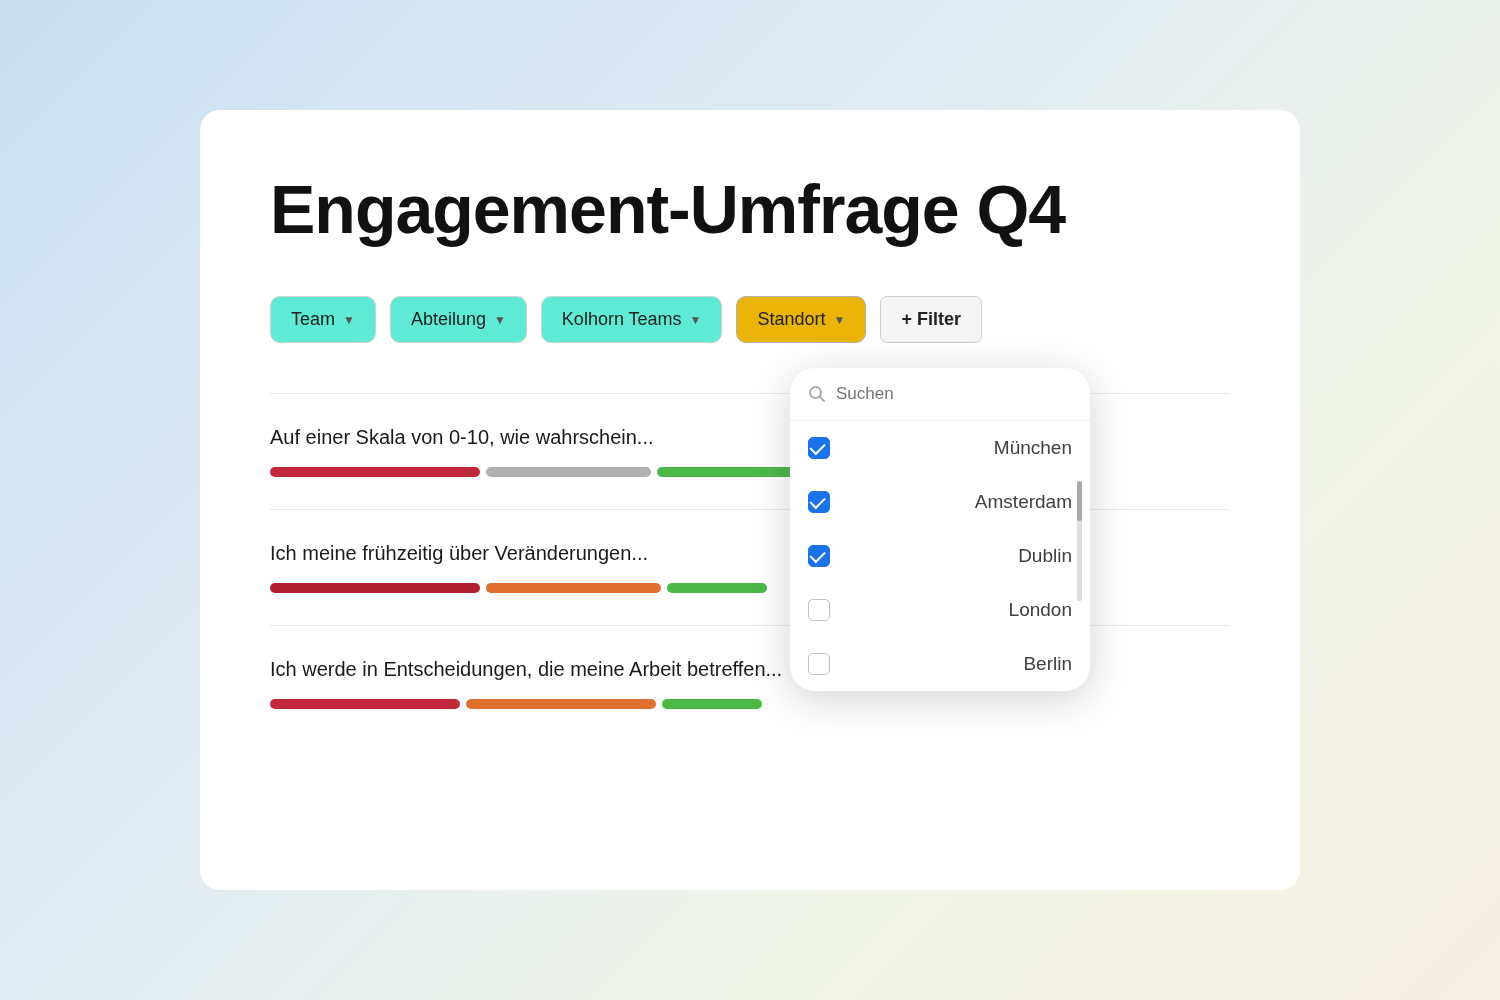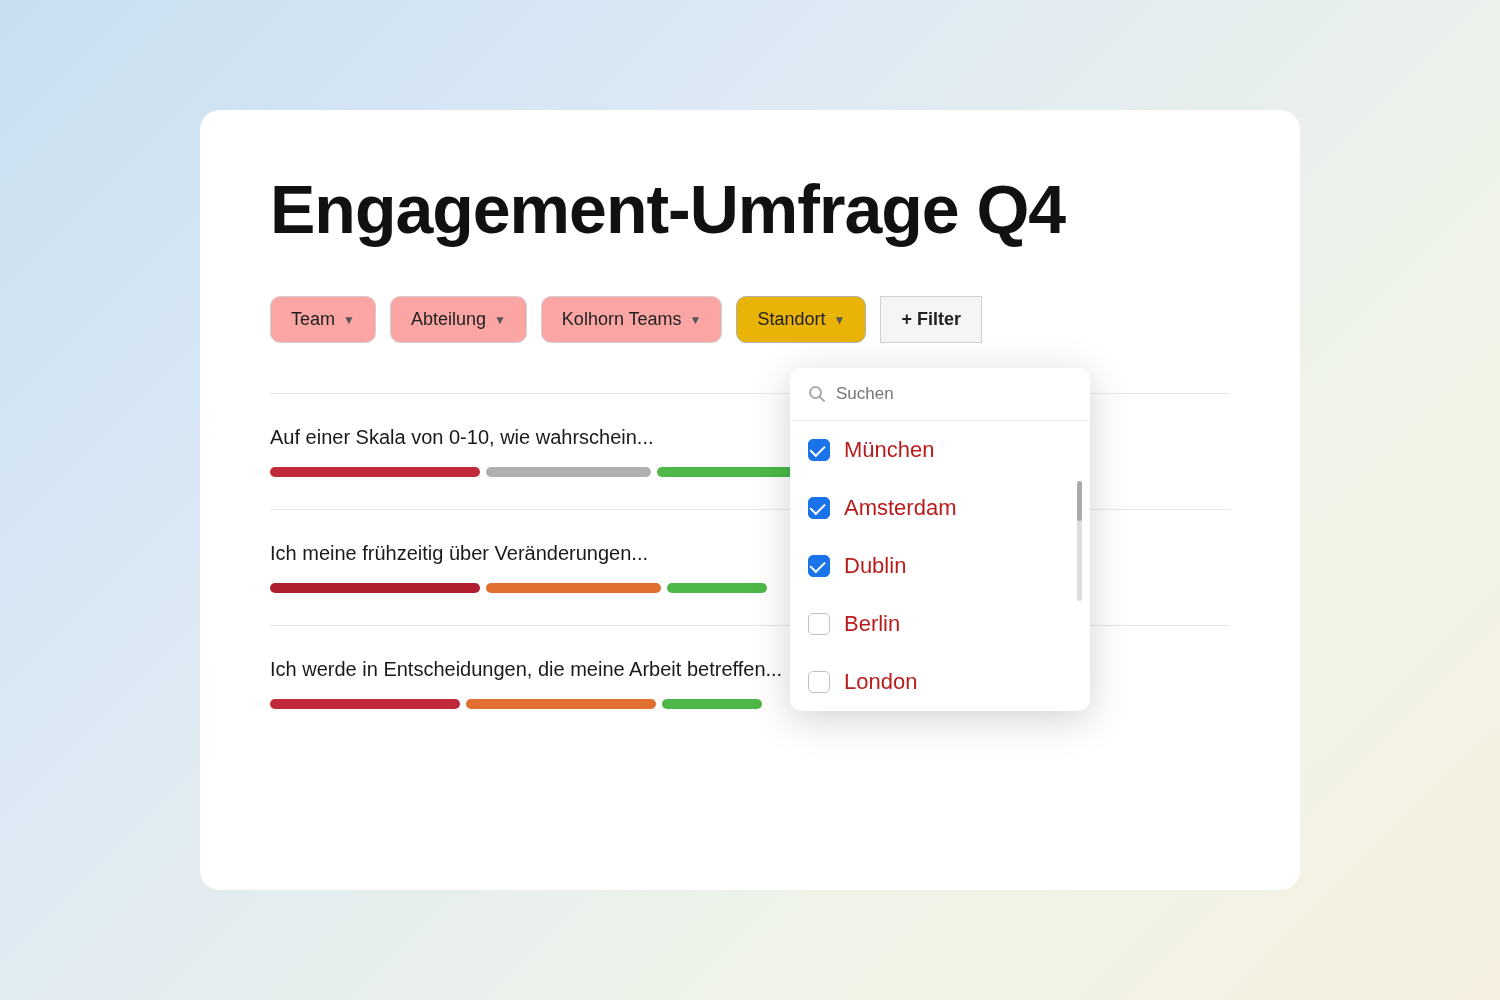--- a/index.html
+++ b/index.html
@@ -48,7 +48,7 @@
       border: 1.5px solid #d0d0d0;
       border-radius: 10px;
       padding: 12px 20px;
-      background: #fca5a5;
+      background: #5eead4;
       font-size: 18px;
       color: #222;
       cursor: pointer;

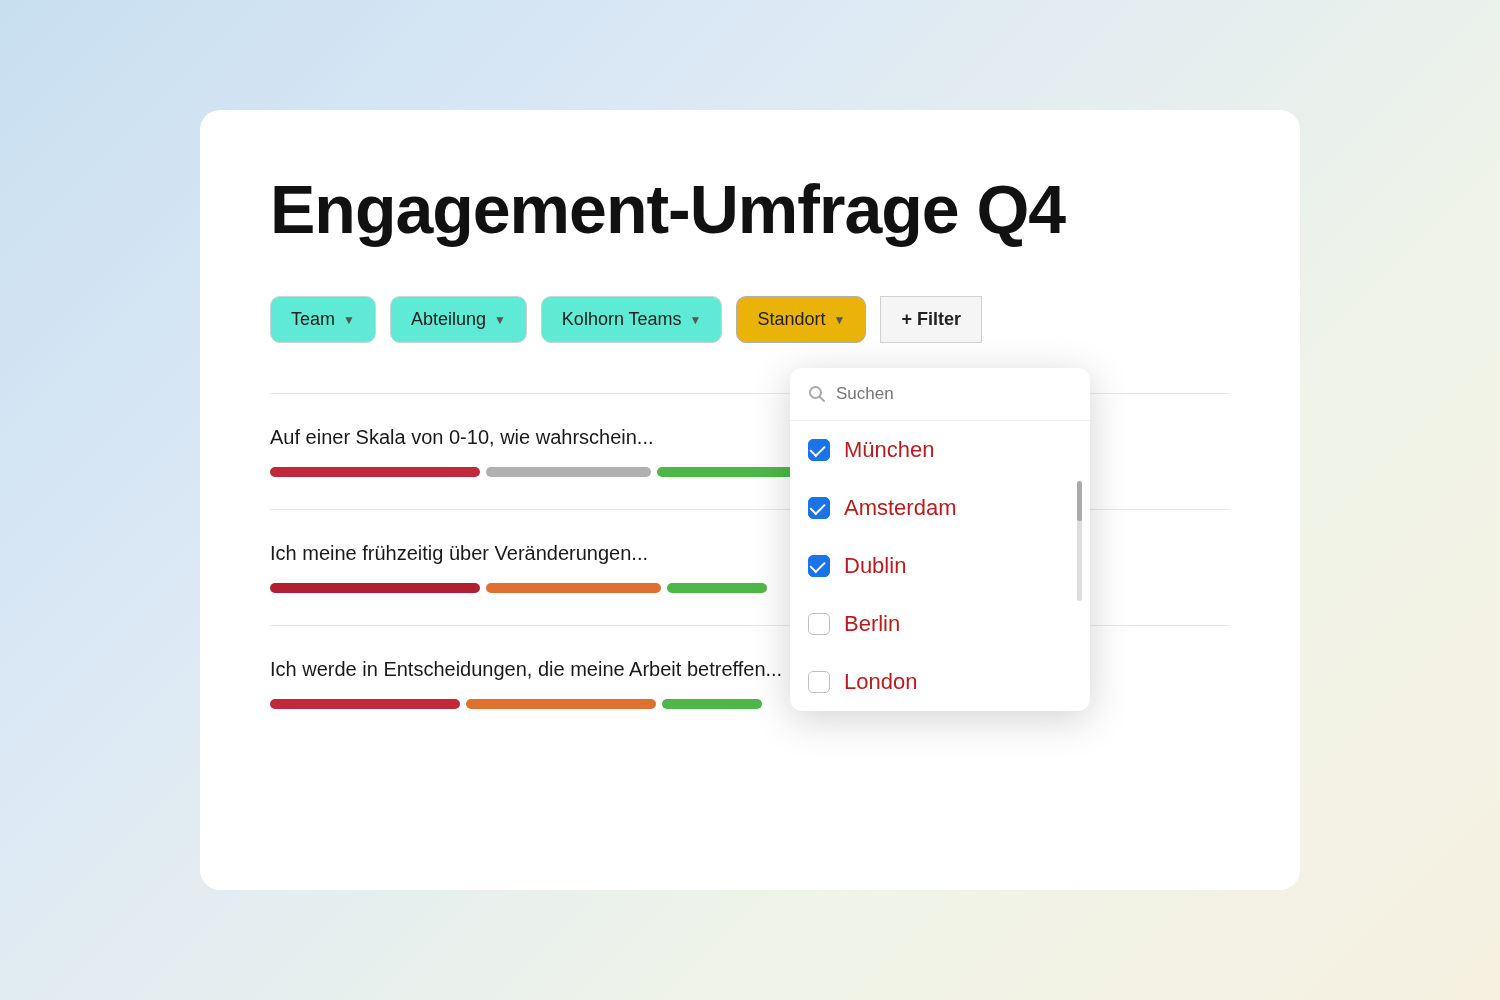--- a/index.html
+++ b/index.html
@@ -71,7 +71,7 @@
       align-items: center;
       gap: 8px;
       border: 1.5px solid #d0d0d0;
-      border-radius: 0;
+      border-radius: 7px;
       padding: 12px 20px;
       background: #f5f5f5;
       font-size: 18px;

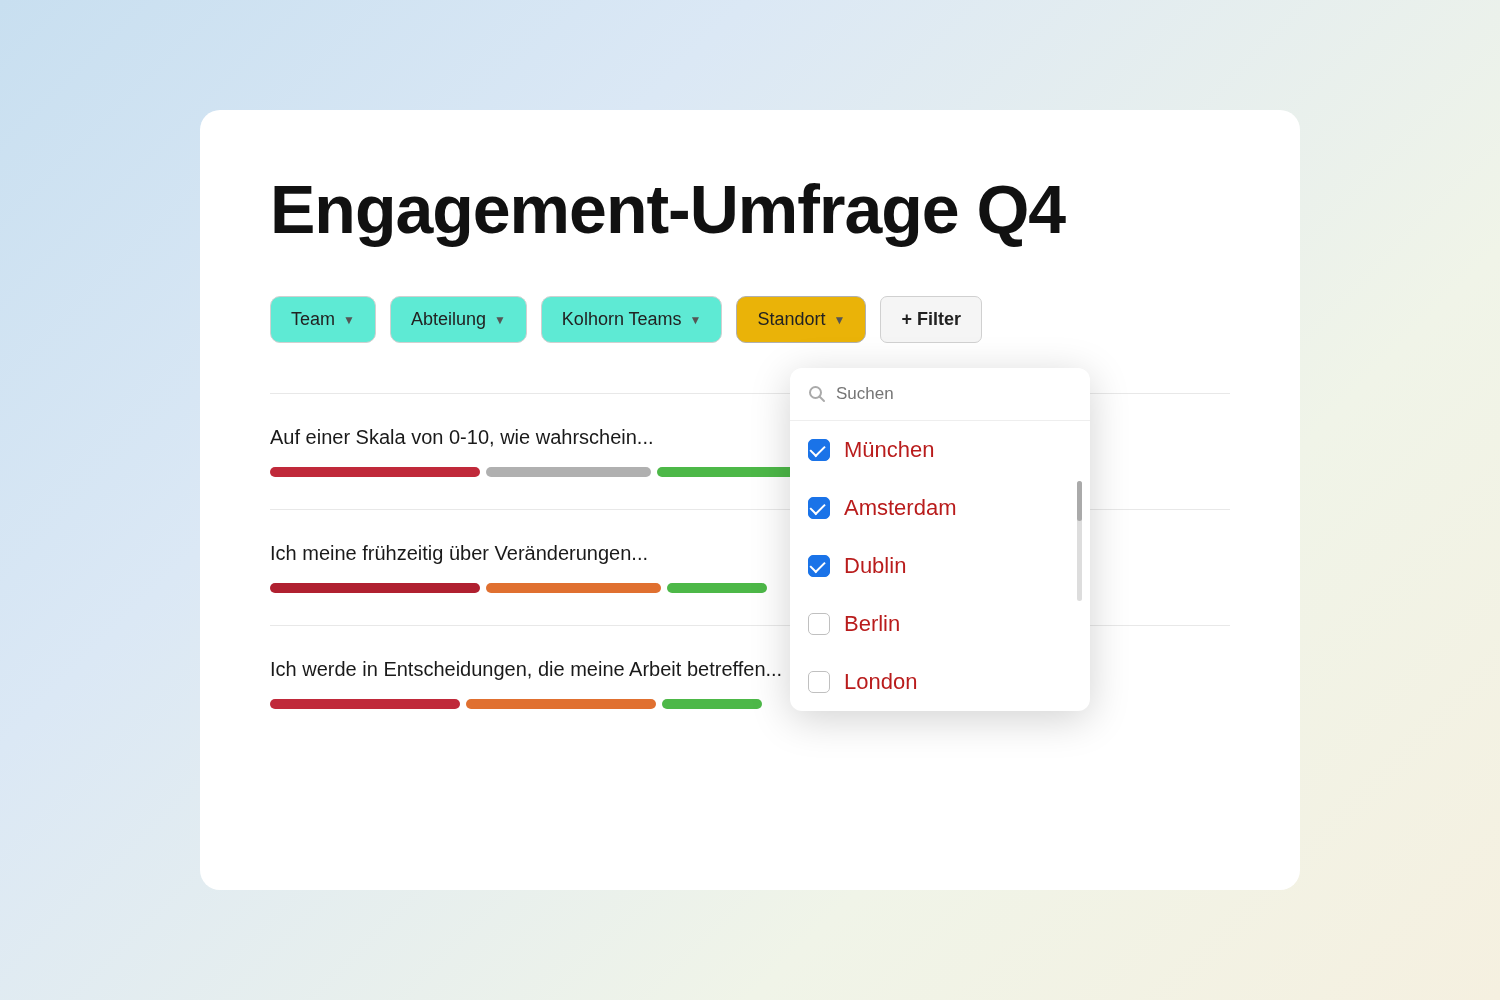--- a/index.html
+++ b/index.html
@@ -115,7 +115,7 @@
       top: 72px;
       right: 140px;
       background: #ffffff;
-      border-radius: 12px;
+      border-radius: 25px;
       box-shadow: 0 8px 40px rgba(0,0,0,0.18);
       width: 300px;
       z-index: 100;

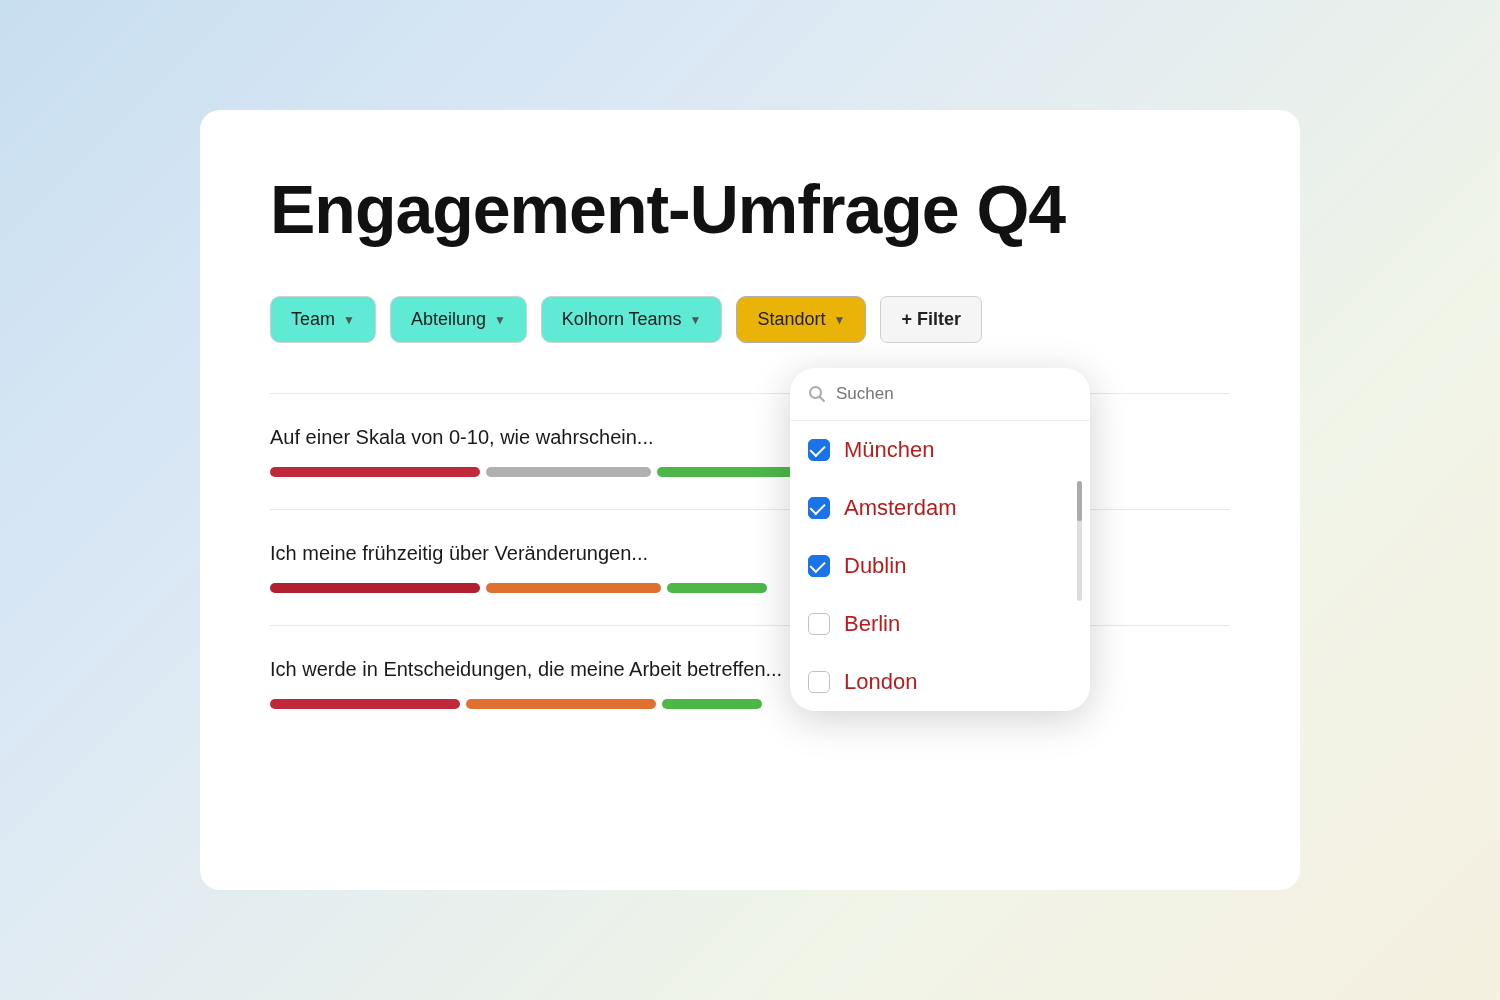--- a/index.html
+++ b/index.html
@@ -150,9 +150,10 @@
       gap: 14px;
       padding: 16px 18px;
       cursor: pointer;
-      font-size: 22px;
-      color: #b91c1c;
+      font-size: 19px;
+      color: #404040;
       font-weight: 400;
+      justify-content: space-between;
     }
 
     .checkbox {

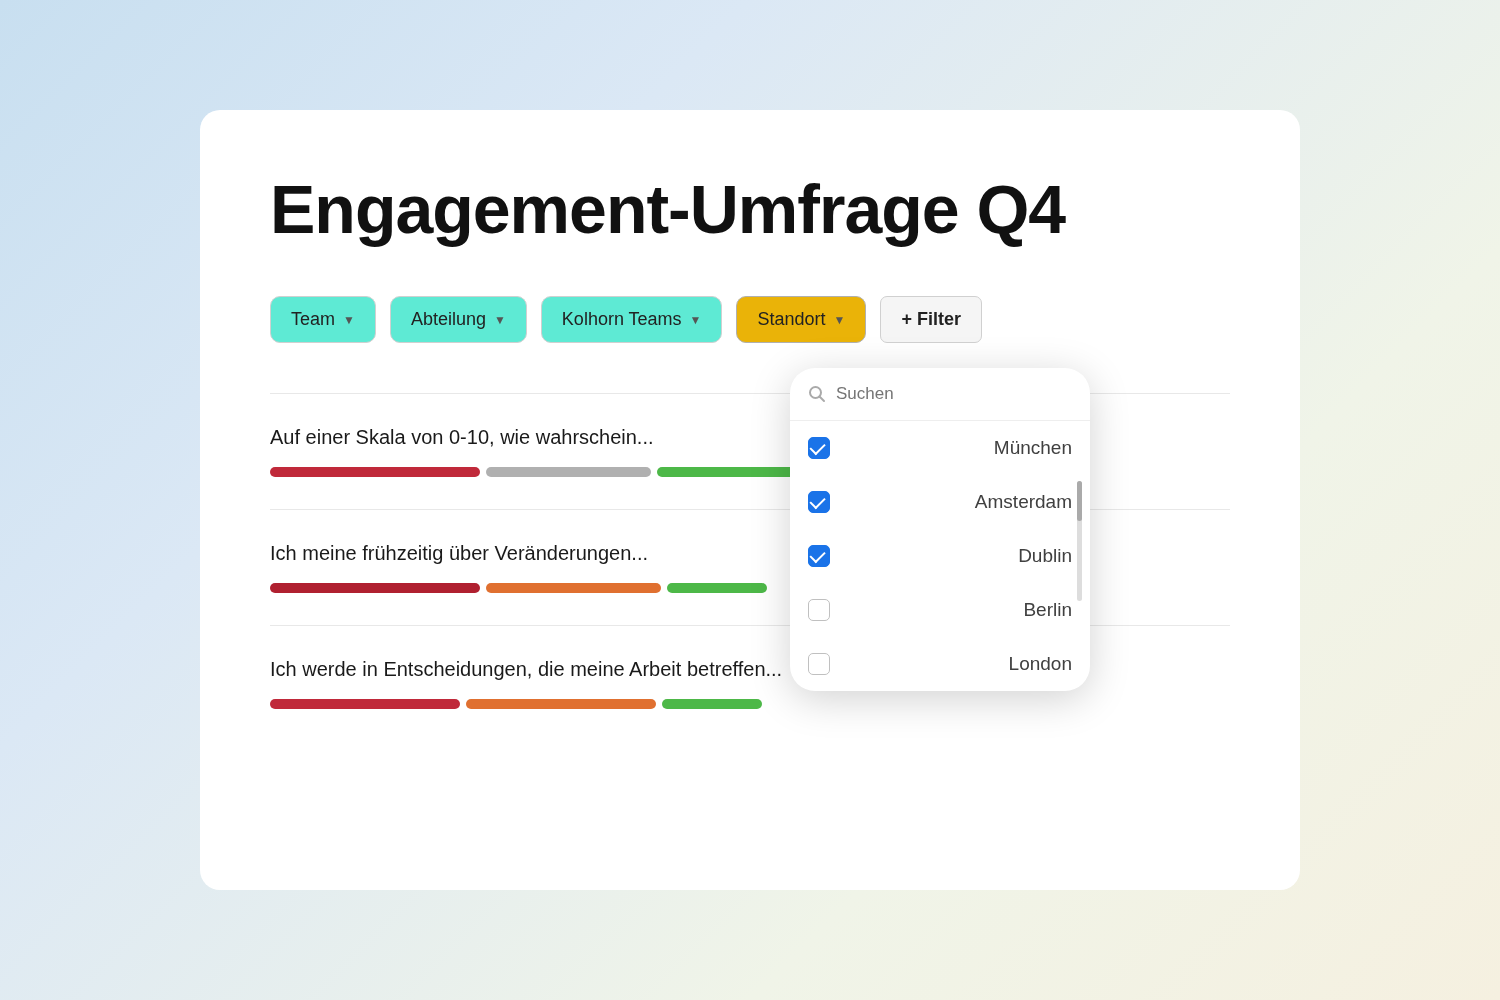--- a/index.html
+++ b/index.html
@@ -258,11 +258,11 @@
         </div>
         <div class="dropdown-item">
           <div class="checkbox"></div>
+          <span>London</span>
+        </div>
+        <div class="dropdown-item">
+          <div class="checkbox"></div>
           <span>Berlin</span>
-        </div>
-        <div class="dropdown-item">
-          <div class="checkbox"></div>
-          <span>London</span>
         </div>
 
         <div class="scrollbar-track">

